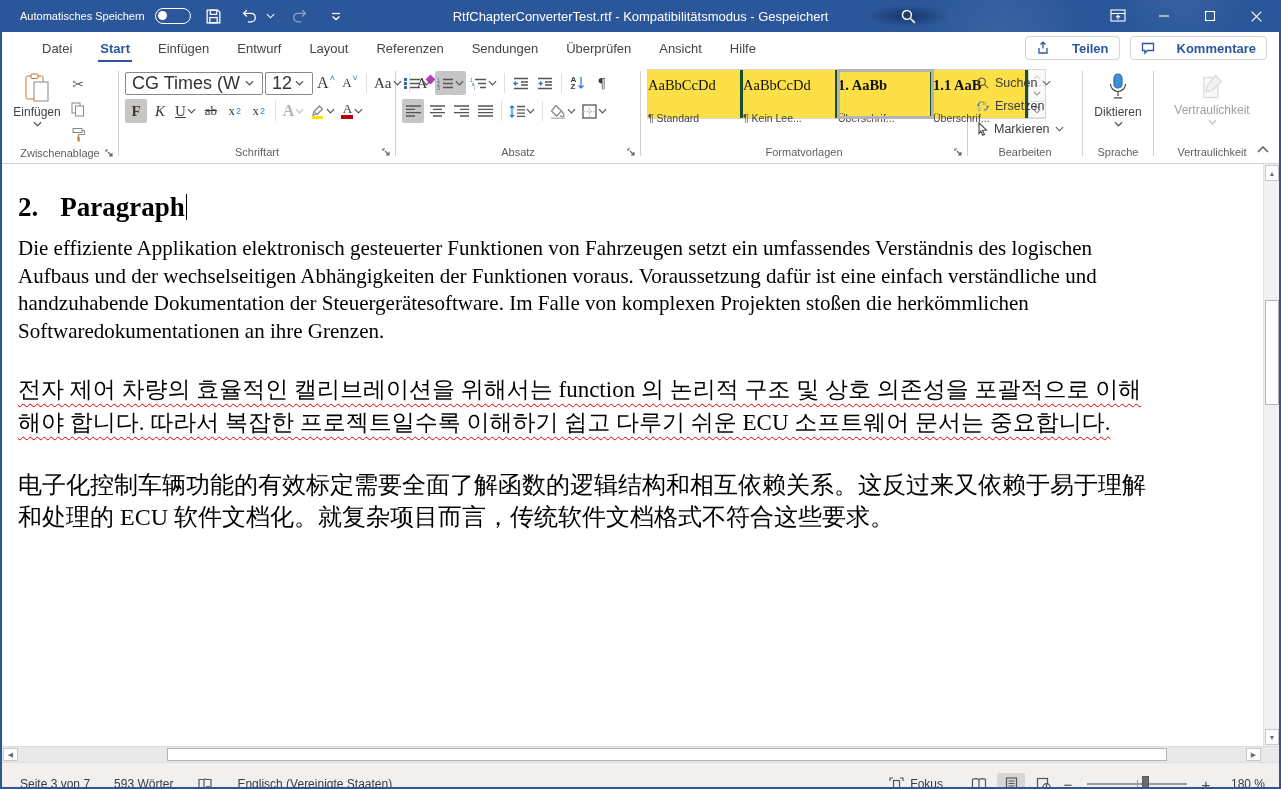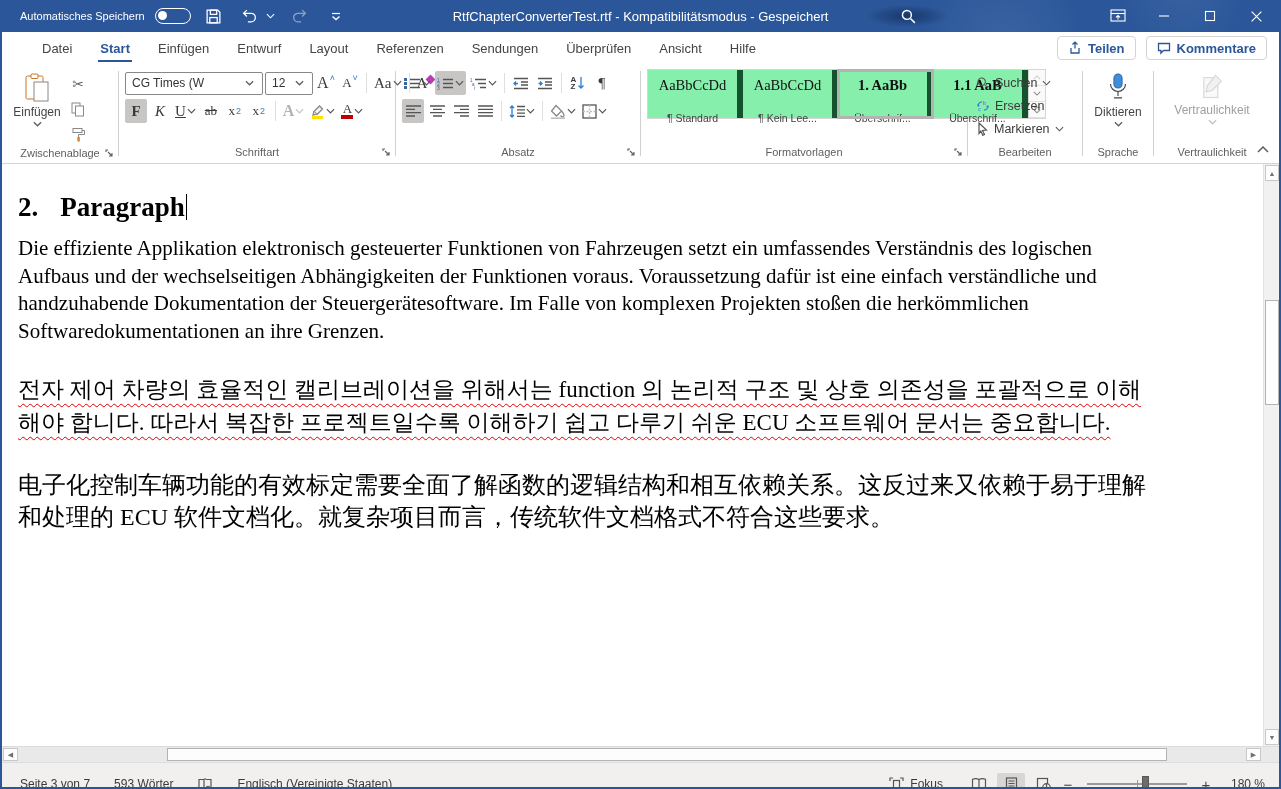--- a/index.html
+++ b/index.html
@@ -31,7 +31,7 @@
 .tab.active{color:#2b579a;font-weight:700}
 .tab.active:after{content:"";position:absolute;left:12px;right:12px;bottom:2px;height:2.5px;background:#2b579a}
 .tr-right{margin-left:auto;display:flex;gap:10px;margin-right:12px}
-.pillbtn{display:flex;align-items:center;gap:6px;border:1px solid #d6d4d2;border-radius:4px;height:24px;padding:0 10px;
+.pillbtn{display:flex;align-items:center;gap:22px;border:1px solid #d6d4d2;border-radius:4px;height:24px;padding:0 10px;
  color:#2b579a;font-size:13px;font-weight:600;background:#fff}
 .pillbtn svg{stroke:#2b579a;fill:none;stroke-width:1.3}
 

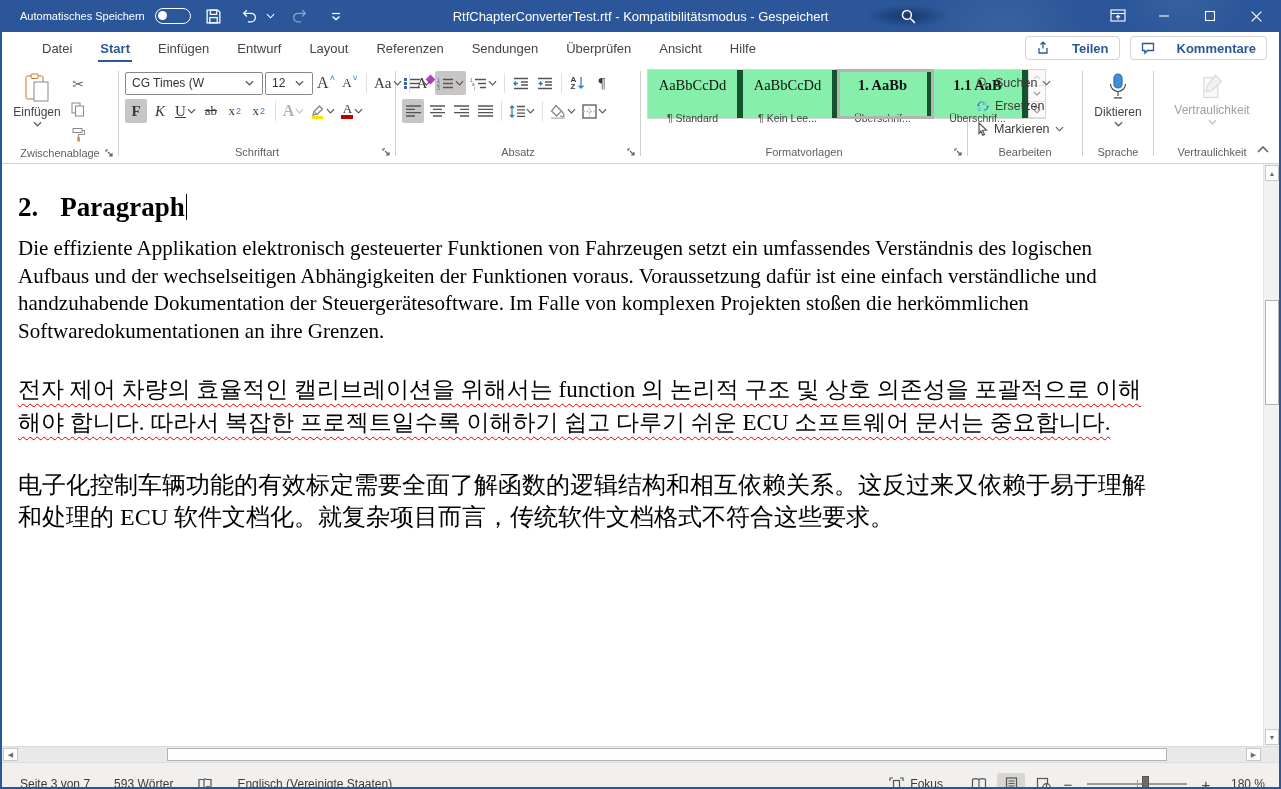--- a/index.html
+++ b/index.html
@@ -52,7 +52,7 @@
 .rrows{display:flex;flex-direction:column;gap:4px;padding-top:2px}
 .rrow{display:flex;align-items:center;gap:2px}
 .combo{display:flex;align-items:center;justify-content:space-between;border:1px solid #8a8886;background:#fff;height:23px;
- font-size:12px;color:#333;padding:0 8px 0 6px;border-radius:2px}
+ font-size:18px;color:#333;padding:0 8px 0 6px;border-radius:2px}
 .tbtn{min-width:22px;height:24px;display:flex;align-items:center;justify-content:center;border-radius:2px;font-size:14px;color:#444;gap:1px;padding:0 2px}
 .tbtn.on{background:#c8c6c4}
 .tbtn svg{stroke:#555;fill:none;stroke-width:1.3}

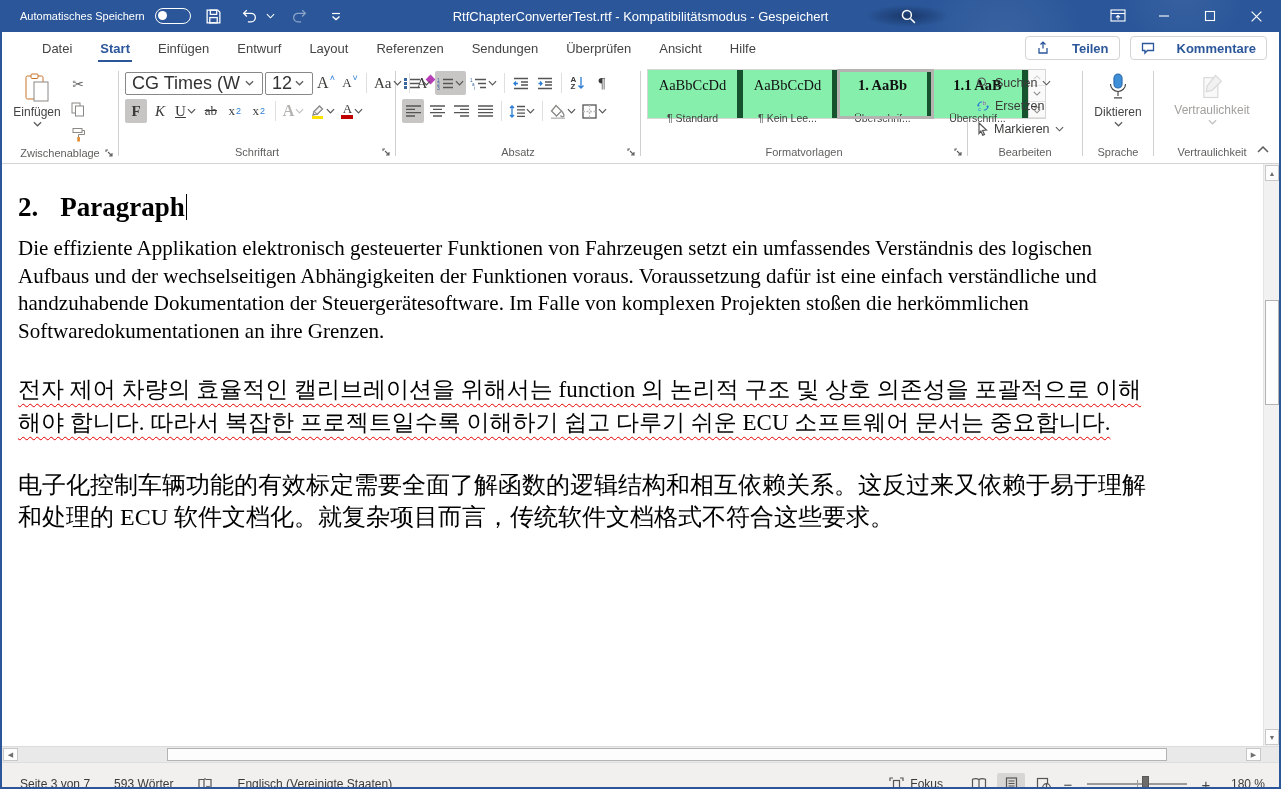--- a/index.html
+++ b/index.html
@@ -59,7 +59,7 @@
 .glyph{font-family:"Liberation Serif",serif;font-size:15px;color:#3b3a39}
 .minidiv{width:1px;height:20px;background:#e1dfdd;margin:0 3px}
 .gallery{display:flex;border:1px solid #d8d6d4;height:50px;margin-top:2px}
-.stylecard{width:95px;padding-top:5px;text-align:center;background:#86efac;border-right:6px solid #14532d;position:relative}
+.stylecard{width:95px;padding-top:5px;background:#fde047;border-right:3px solid #14532d;position:relative}
 .stylecard.sel{outline:3px solid #b5b3b1;outline-offset:-2px;z-index:2}
 .ssample{font-family:"Liberation Serif",serif;font-size:14.5px;color:#111;line-height:20px;white-space:nowrap}
 .stylecard.hd .ssample{font-weight:700}

